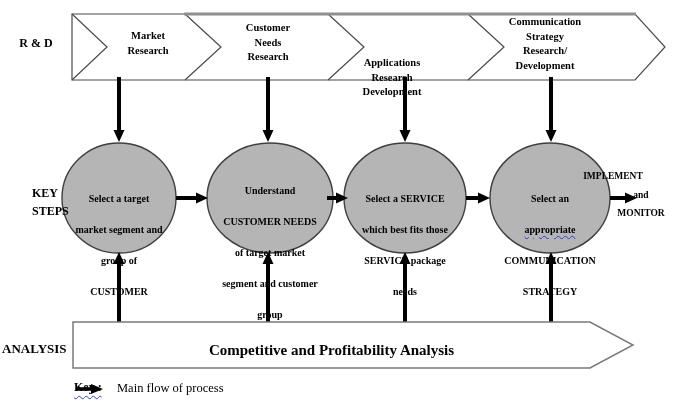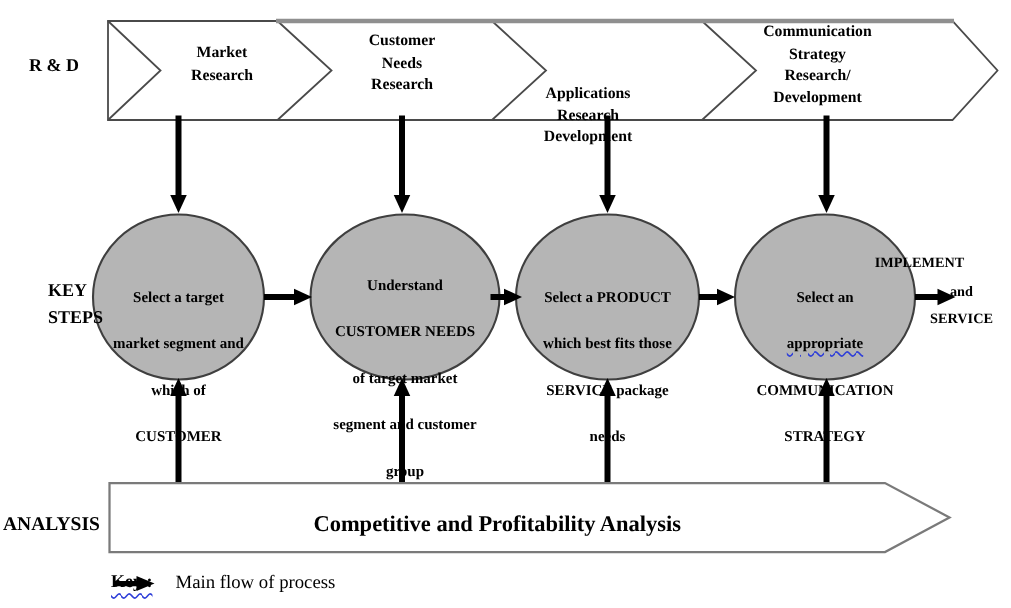--- a/index.html
+++ b/index.html
@@ -140,7 +140,7 @@
     <div>group</div>
   </div>
   <div class="txt circle-text" style="left:346px;top:175px;width:118px;">
-    <div>Select a PRODUCT</div>
+    <div>Select a SERVICE</div>
     <div>which best fits those</div>
     <div>SERVICE package</div>
     <div>needs</div>

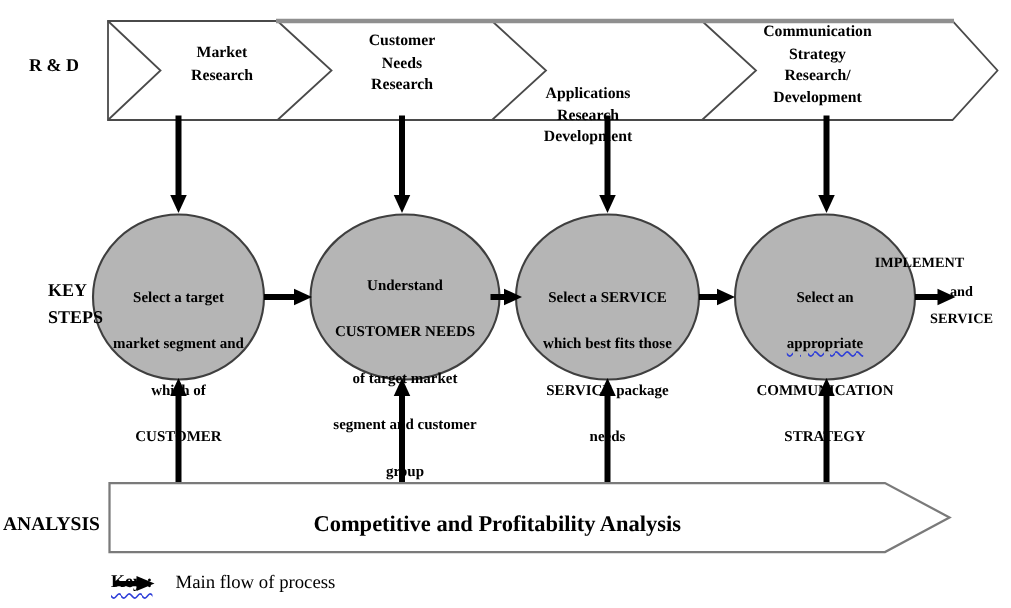--- a/index.html
+++ b/index.html
@@ -154,7 +154,7 @@
 
   <div class="txt outcome" style="left:580px;top:171px;width:66px;">IMPLEMENT</div>
   <div class="txt outcome" style="left:628px;top:190px;width:26px;">and</div>
-  <div class="txt outcome" style="left:610px;top:208px;width:62px;">SERVICE</div>
+  <div class="txt outcome" style="left:610px;top:208px;width:62px;">MONITOR</div>
 
   <div class="txt analysis-title" style="left:73px;top:342px;width:517px;">Competitive and Profitability Analysis</div>
 

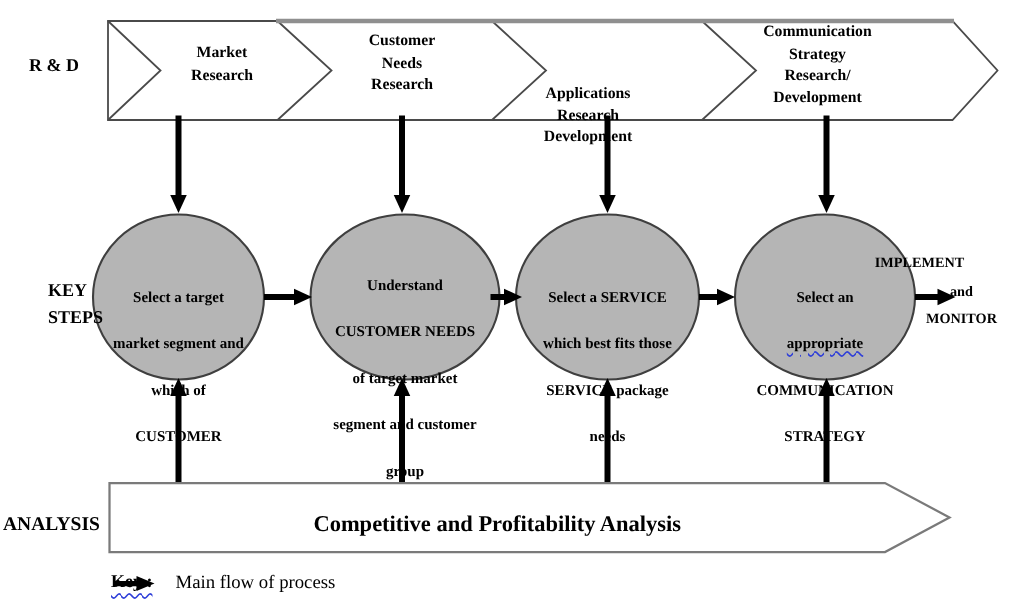--- a/index.html
+++ b/index.html
@@ -129,7 +129,7 @@
   <div class="txt circle-text" style="left:62px;top:175px;width:114px;">
     <div>Select a target</div>
     <div>market segment and</div>
-    <div>which of</div>
+    <div>group of</div>
     <div>CUSTOMER</div>
   </div>
   <div class="txt circle-text" style="left:208px;top:167px;width:124px;">

